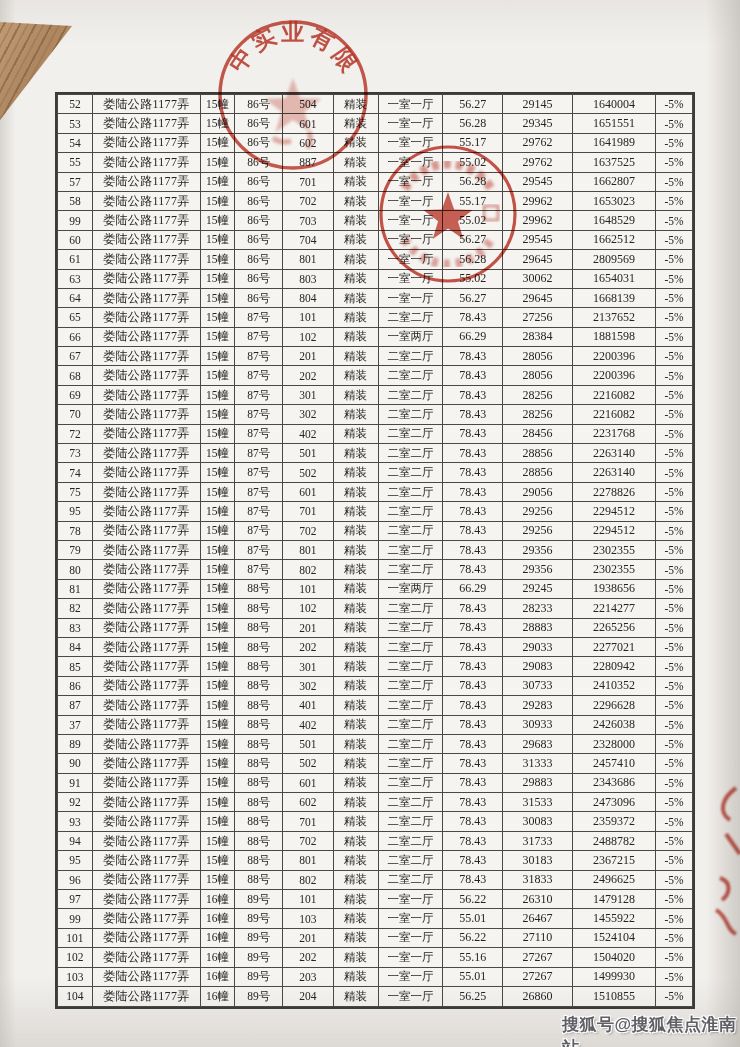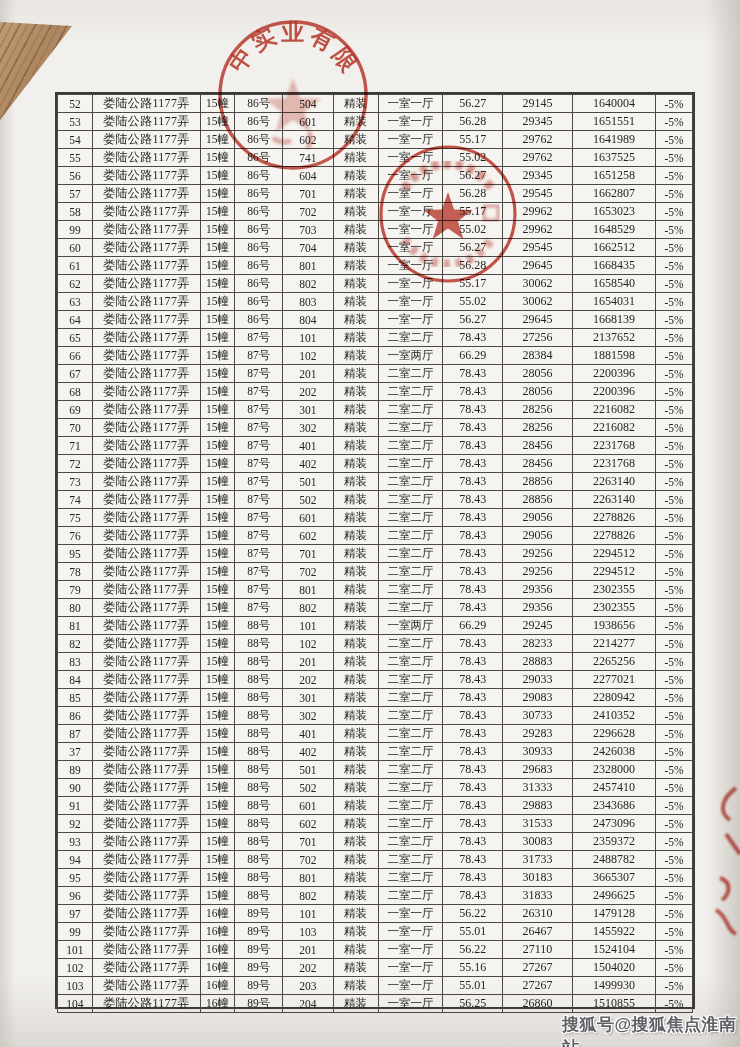--- a/index.html
+++ b/index.html
@@ -114,7 +114,7 @@
             <td>娄陆公路1177弄</td>
             <td>15幢</td>
             <td>86号</td>
-            <td>741</td>
+            <td>887</td>
             <td>精装</td>
             <td>一室一厅</td>
             <td>55.02</td>

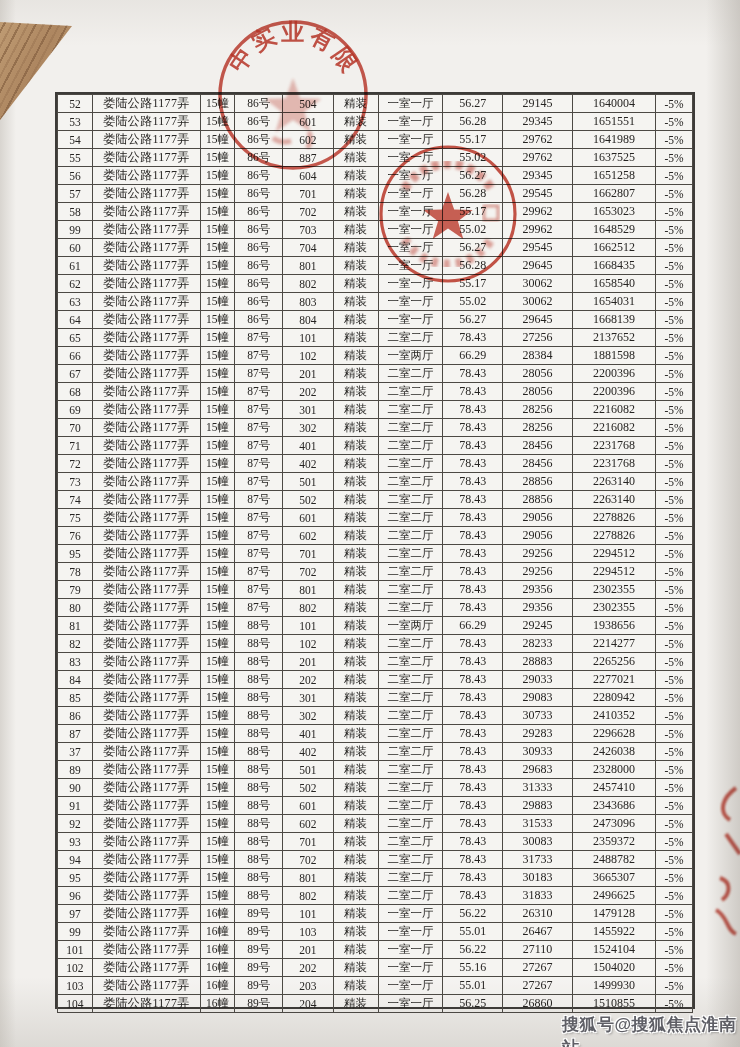--- a/index.html
+++ b/index.html
@@ -123,19 +123,6 @@
             <td>-5%</td>
           </tr>
           <tr>
-            <td>56</td>
-            <td>娄陆公路1177弄</td>
-            <td>15幢</td>
-            <td>86号</td>
-            <td>604</td>
-            <td>精装</td>
-            <td>一室一厅</td>
-            <td>56.27</td>
-            <td>29345</td>
-            <td>1651258</td>
-            <td>-5%</td>
-          </tr>
-          <tr>
             <td>57</td>
             <td>娄陆公路1177弄</td>
             <td>15幢</td>

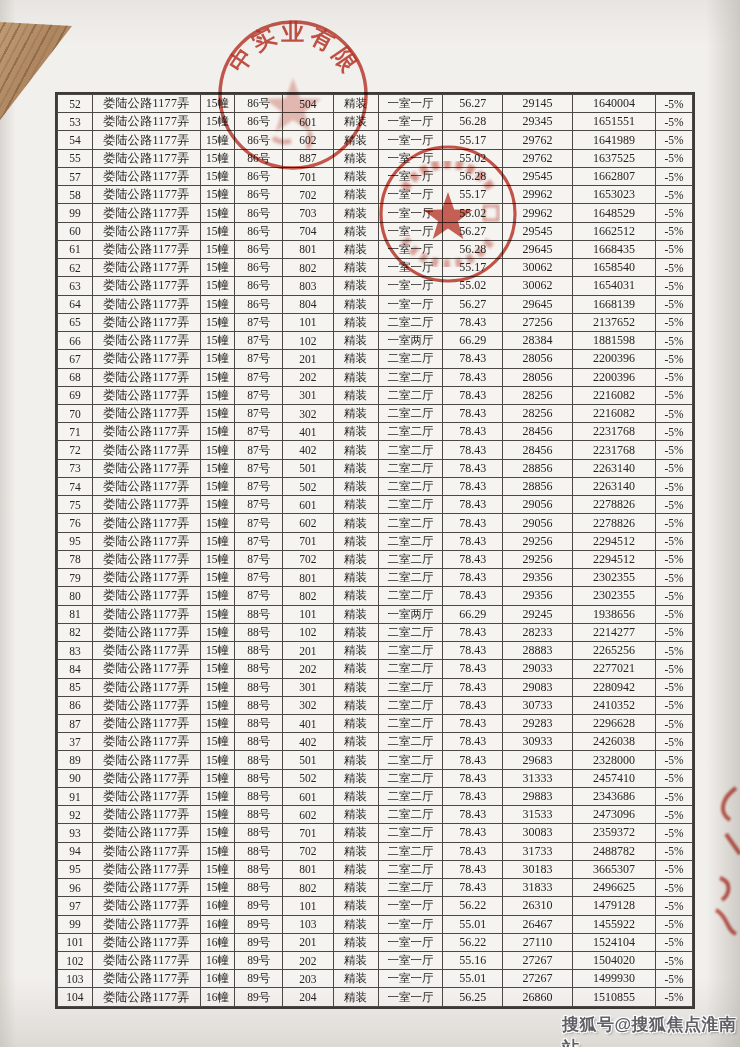--- a/index.html
+++ b/index.html
@@ -184,7 +184,7 @@
             <td>一室一厅</td>
             <td>56.28</td>
             <td>29645</td>
-            <td>1668435</td>
+            <td>2809569</td>
             <td>-5%</td>
           </tr>
           <tr>

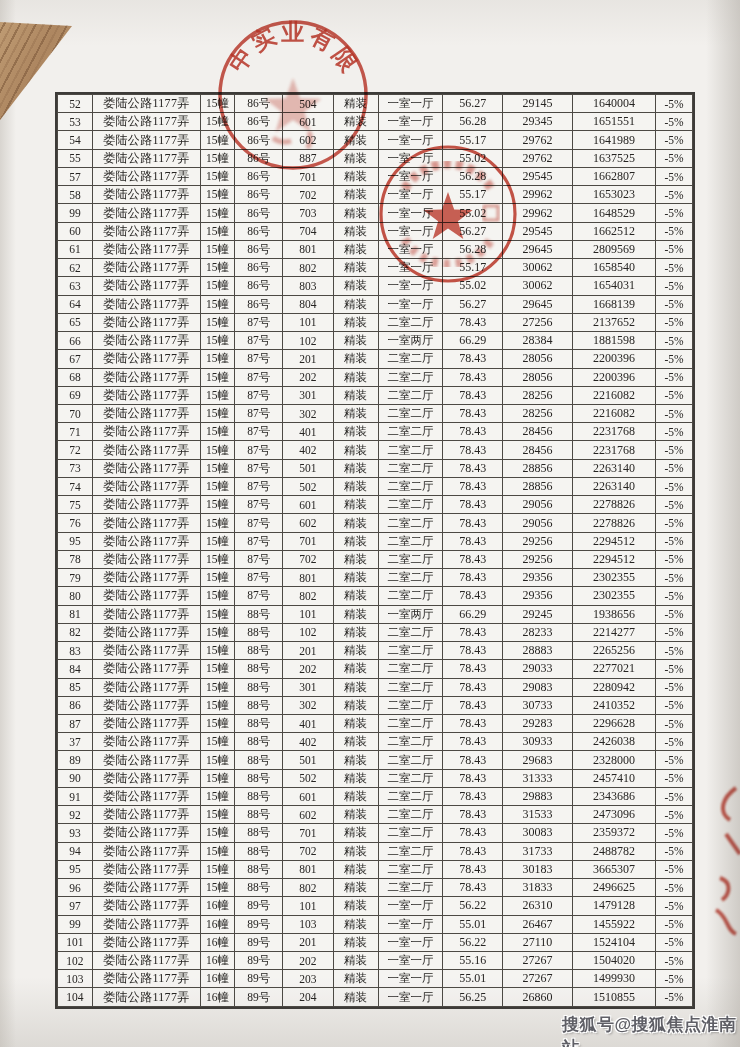--- a/index.html
+++ b/index.html
@@ -188,19 +188,6 @@
             <td>-5%</td>
           </tr>
           <tr>
-            <td>62</td>
-            <td>娄陆公路1177弄</td>
-            <td>15幢</td>
-            <td>86号</td>
-            <td>802</td>
-            <td>精装</td>
-            <td>一室一厅</td>
-            <td>55.17</td>
-            <td>30062</td>
-            <td>1658540</td>
-            <td>-5%</td>
-          </tr>
-          <tr>
             <td>63</td>
             <td>娄陆公路1177弄</td>
             <td>15幢</td>

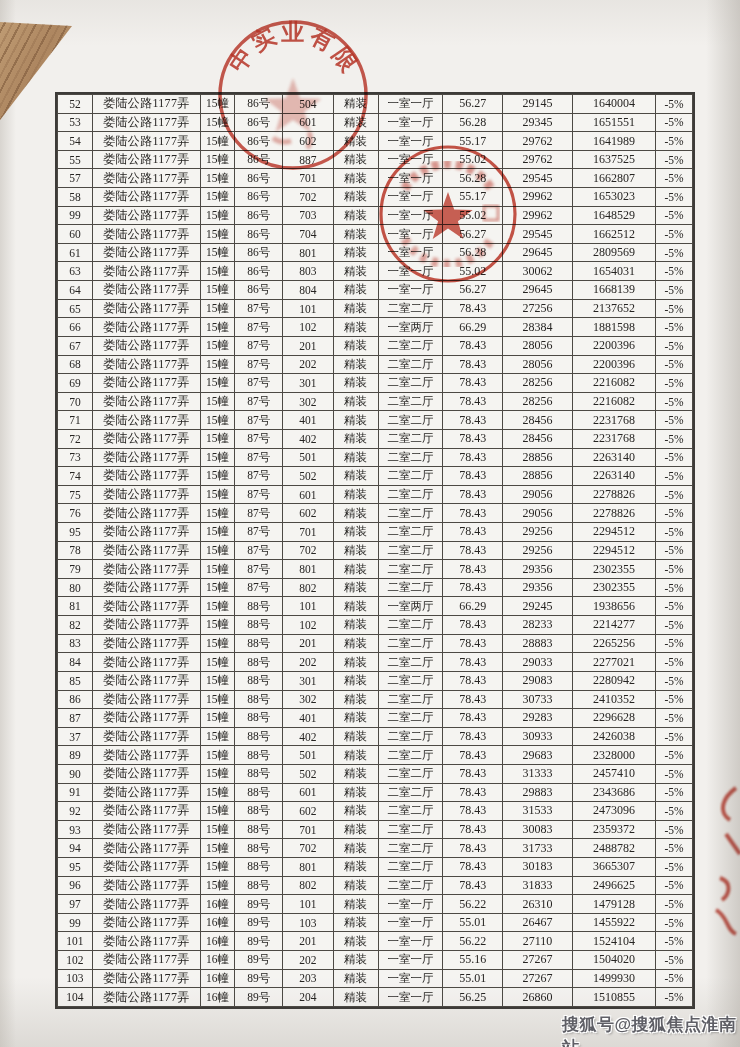--- a/index.html
+++ b/index.html
@@ -292,19 +292,6 @@
             <td>-5%</td>
           </tr>
           <tr>
-            <td>71</td>
-            <td>娄陆公路1177弄</td>
-            <td>15幢</td>
-            <td>87号</td>
-            <td>401</td>
-            <td>精装</td>
-            <td>二室二厅</td>
-            <td>78.43</td>
-            <td>28456</td>
-            <td>2231768</td>
-            <td>-5%</td>
-          </tr>
-          <tr>
             <td>72</td>
             <td>娄陆公路1177弄</td>
             <td>15幢</td>

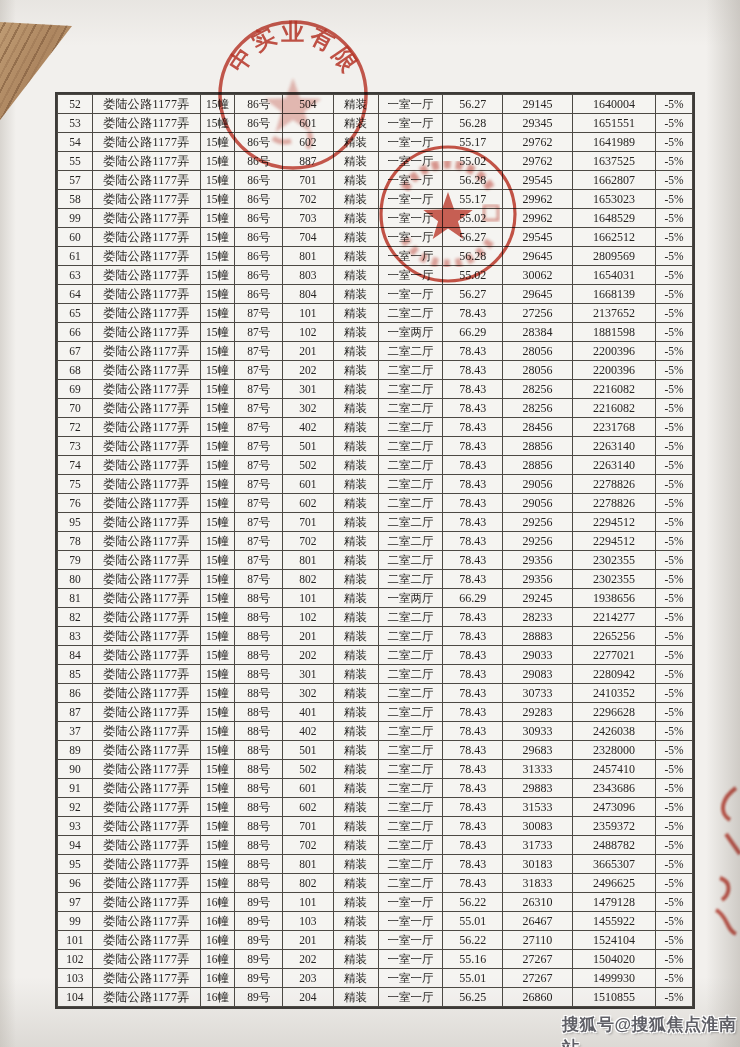--- a/index.html
+++ b/index.html
@@ -344,19 +344,6 @@
             <td>-5%</td>
           </tr>
           <tr>
-            <td>76</td>
-            <td>娄陆公路1177弄</td>
-            <td>15幢</td>
-            <td>87号</td>
-            <td>602</td>
-            <td>精装</td>
-            <td>二室二厅</td>
-            <td>78.43</td>
-            <td>29056</td>
-            <td>2278826</td>
-            <td>-5%</td>
-          </tr>
-          <tr>
             <td>95</td>
             <td>娄陆公路1177弄</td>
             <td>15幢</td>

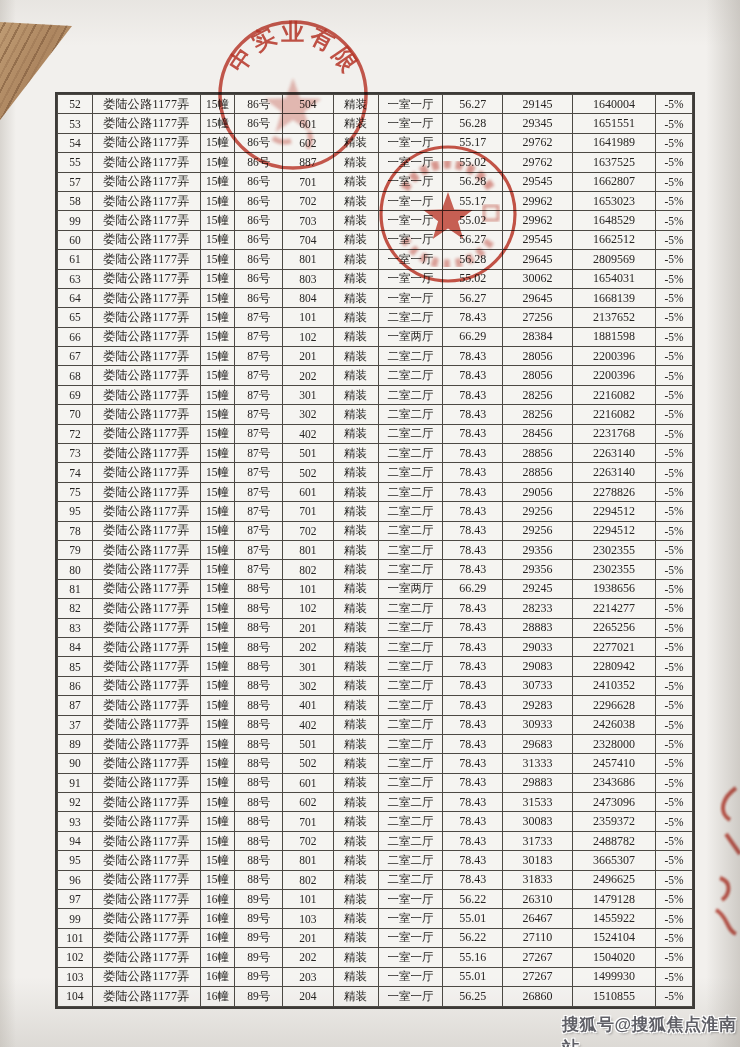--- a/index.html
+++ b/index.html
@@ -587,7 +587,7 @@
             <td>二室二厅</td>
             <td>78.43</td>
             <td>30183</td>
-            <td>3665307</td>
+            <td>2367215</td>
             <td>-5%</td>
           </tr>
           <tr>

